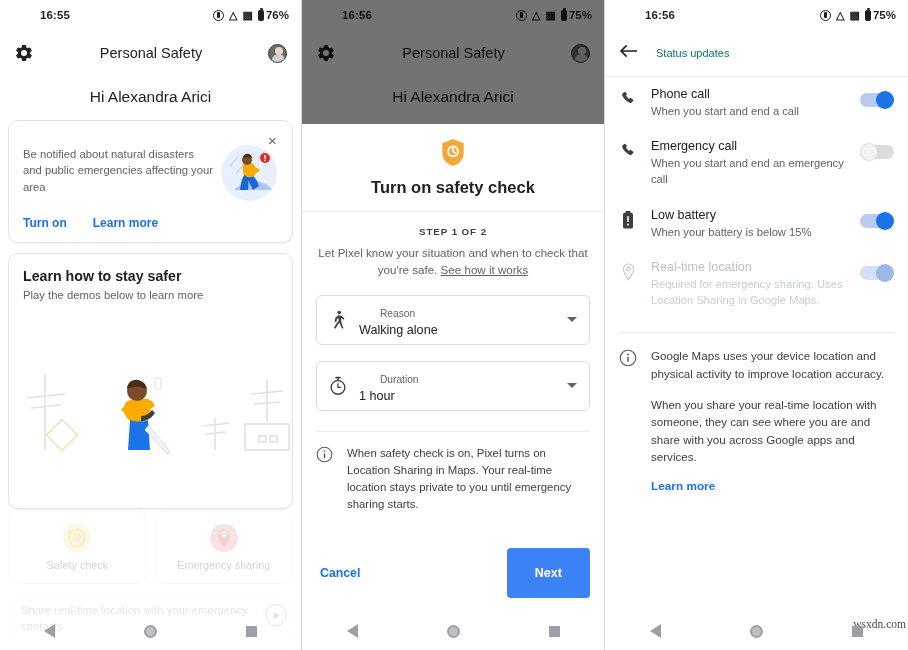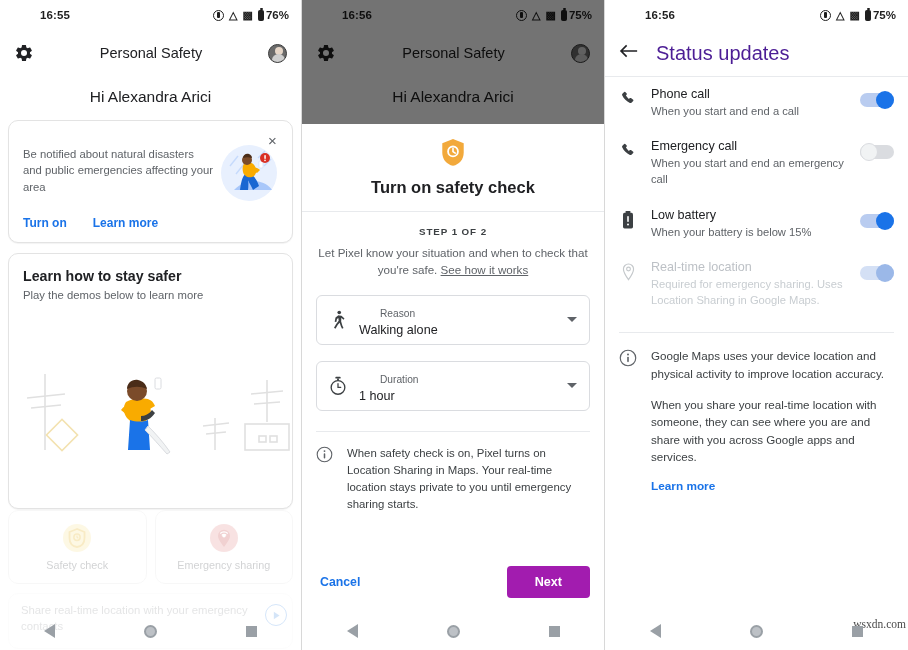--- a/index.html
+++ b/index.html
@@ -161,7 +161,7 @@
 
   
   .appbar3{ height:46px; display:flex; align-items:center; padding:0 14px; gap:18px;}
-  .appbar3 .t{ font-size:20px; color:#4c1d95; }
+  .appbar3 .t{ font-size:11px; color:#0f766e; }
   .hr{ height:1px; background:#e8eaed; }
   .section-hdr{ font-size:9.6px; letter-spacing:.7px; color:#5f6368; font-weight:bold; padding:16px 16px 9px; }
   .row{ display:flex; align-items:flex-start; padding:10px 14px 10px; gap:14px; }

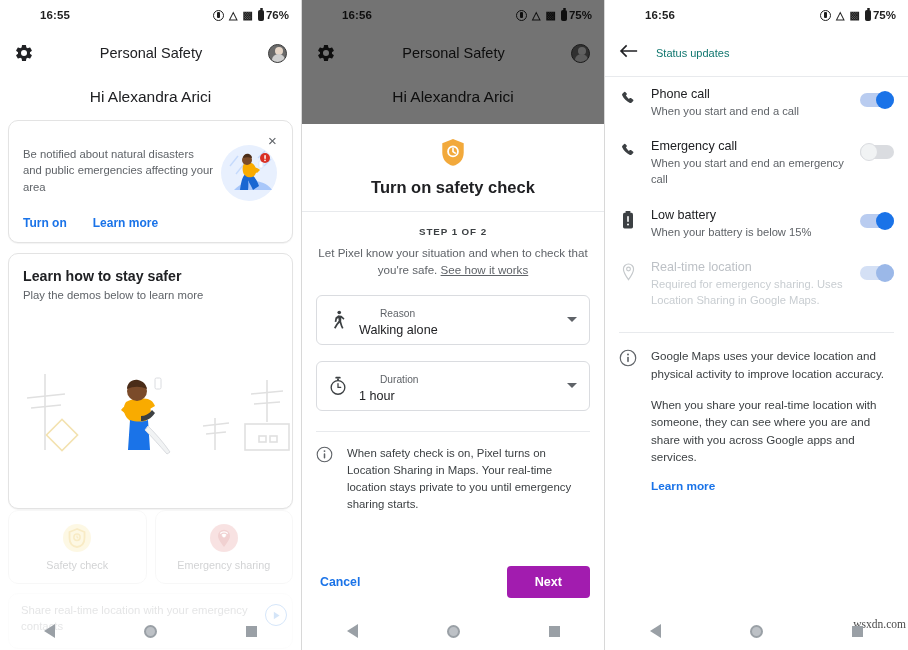--- a/index.html
+++ b/index.html
@@ -155,8 +155,8 @@
   }
   .btn-cancel{ font-size:12.3px; color:#1a73e8; font-weight:bold; padding:8px 4px; }
   .btn-next{
-    background:#a21caf; color:#fff; font-size:12.6px; font-weight:bold;
-    padding:9px 28px; border-radius:4px;
+    background:#3b82f6; color:#fff; font-size:12.6px; font-weight:bold;
+    padding:18px 28px; border-radius:4px;
   }
 
   

